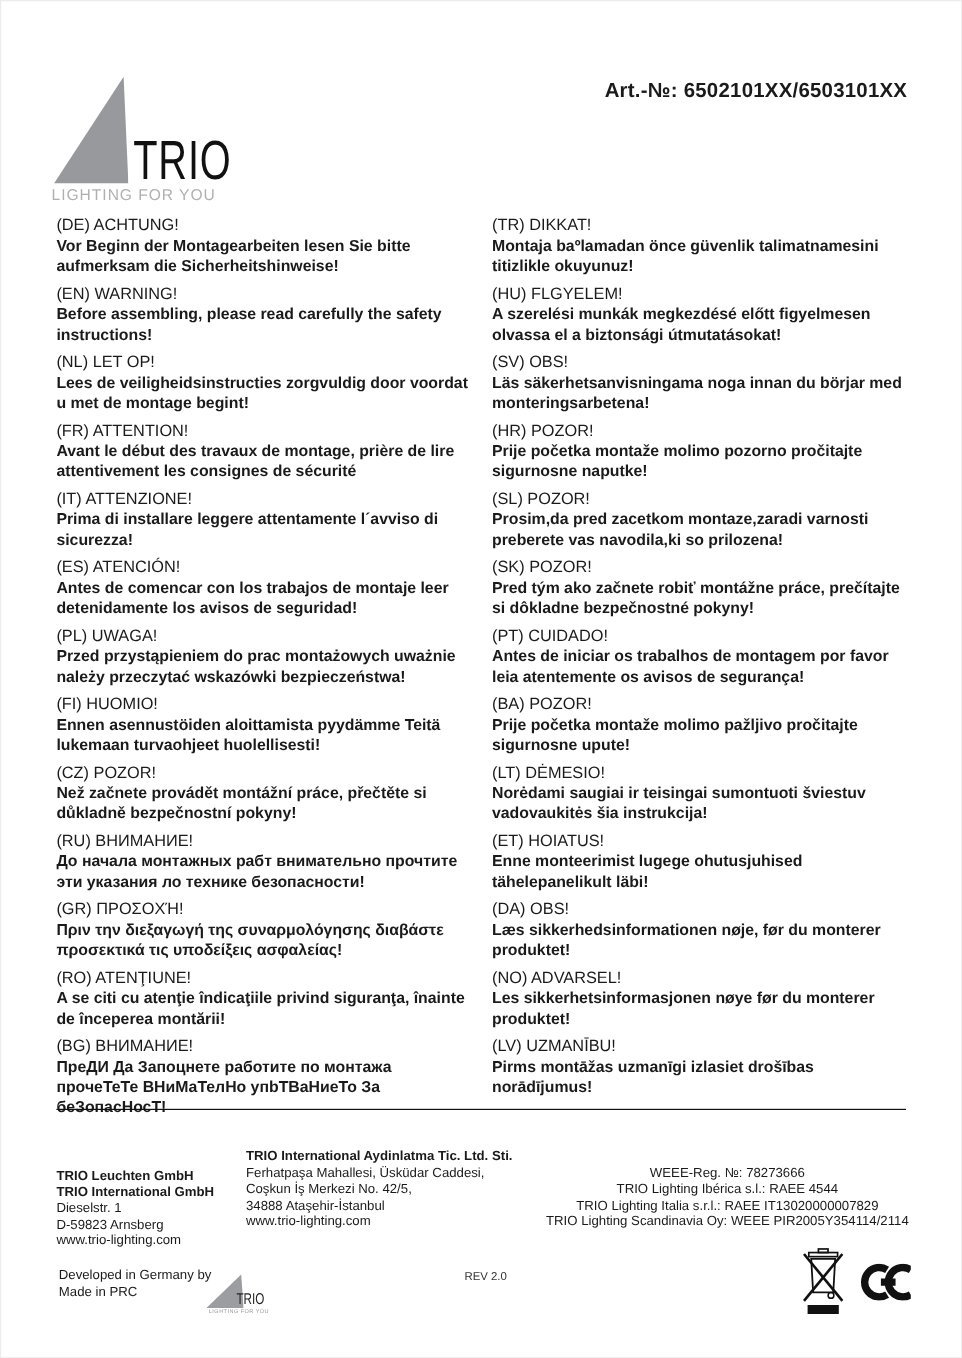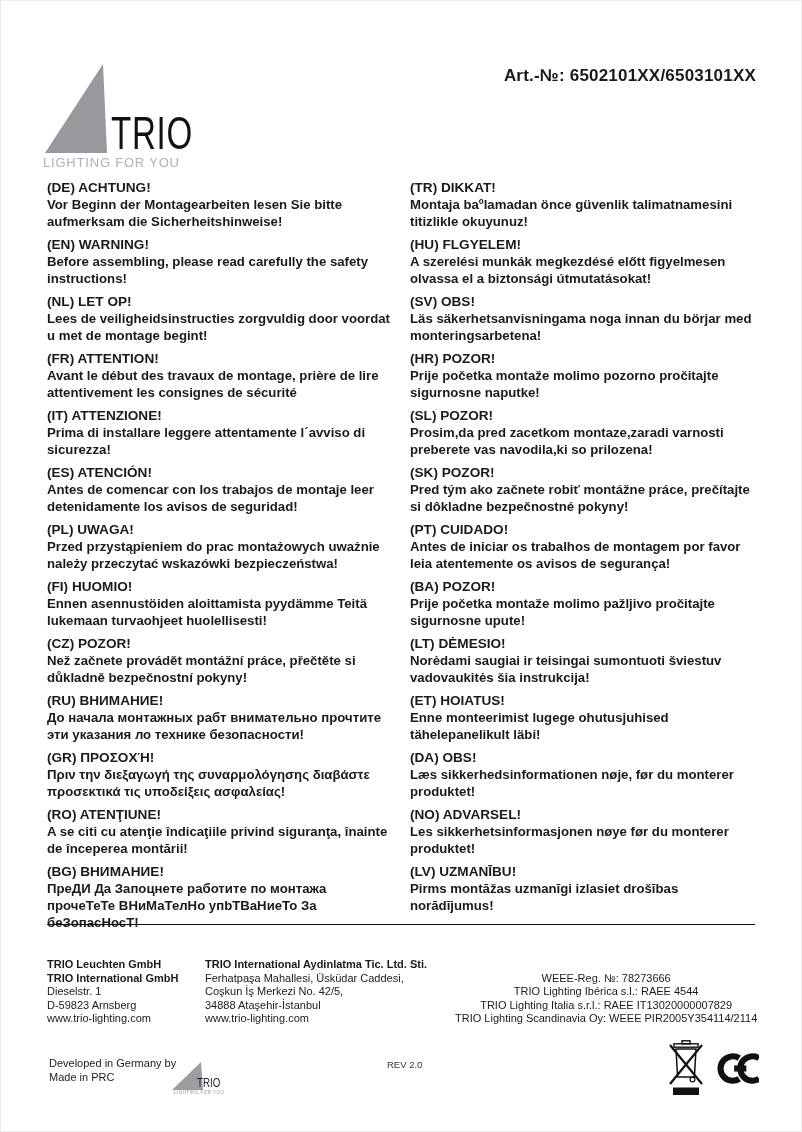--- a/index.html
+++ b/index.html
@@ -20,7 +20,7 @@
   .col{width:347px;}
   .col-right{margin-left:16px;}
   .warn{margin:0 0 6px 0;}
-  .warn h3{margin:0;font-size:13.6px;line-height:17px;font-weight:bold;}
+  .warn h3{margin:0;font-size:13.6px;line-height:17px;font-weight:normal;}
   .warn p{margin:0;font-size:13.2px;line-height:17px;font-weight:bold;}
   .rule{position:absolute;left:47px;top:924px;width:708px;border-top:1.6px solid #111;height:0;}
   

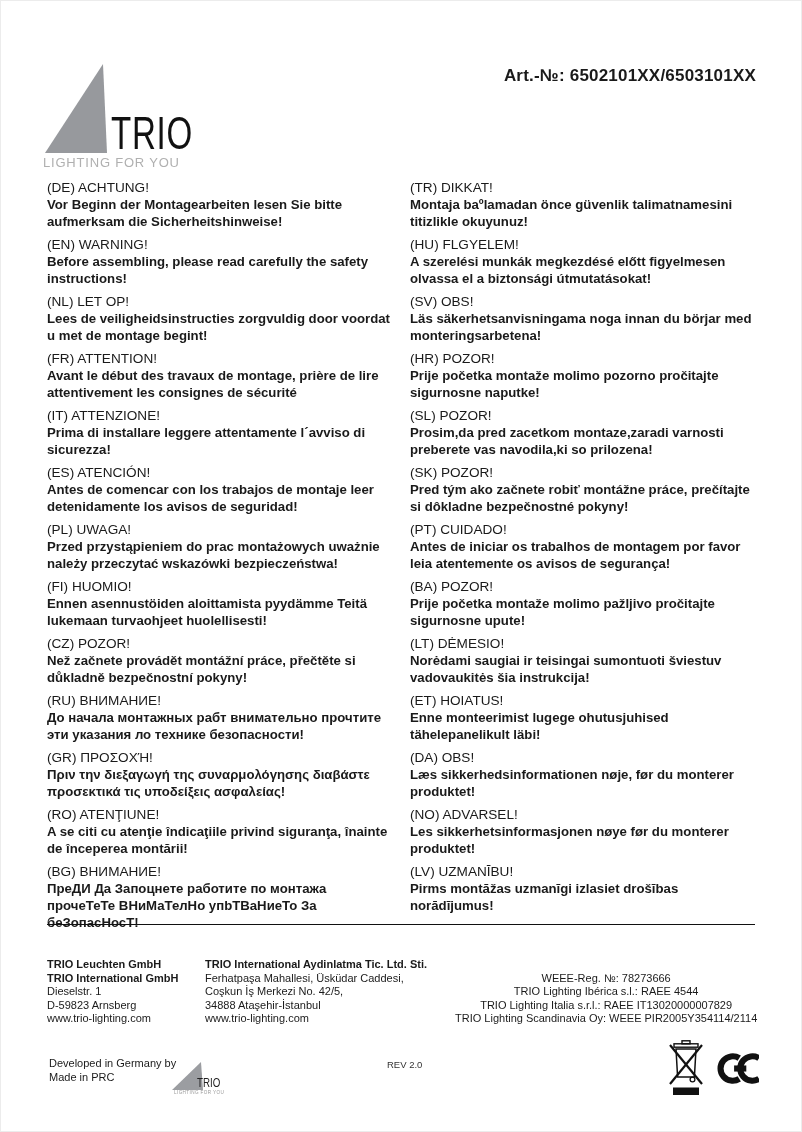--- a/index.html
+++ b/index.html
@@ -25,7 +25,7 @@
   .rule{position:absolute;left:47px;top:924px;width:708px;border-top:1.6px solid #111;height:0;}
   
   .footer{position:absolute;left:47px;top:958px;width:755px;display:flex;font-size:11px;line-height:13.5px;}
-  .fc1{width:158px;}
+  .fc1{width:158px;margin-top:16px;}
   .fc2{width:250px;}
   .fc3{padding-top:13.5px;white-space:nowrap;text-align:center;}
   .bold{font-weight:bold;}

